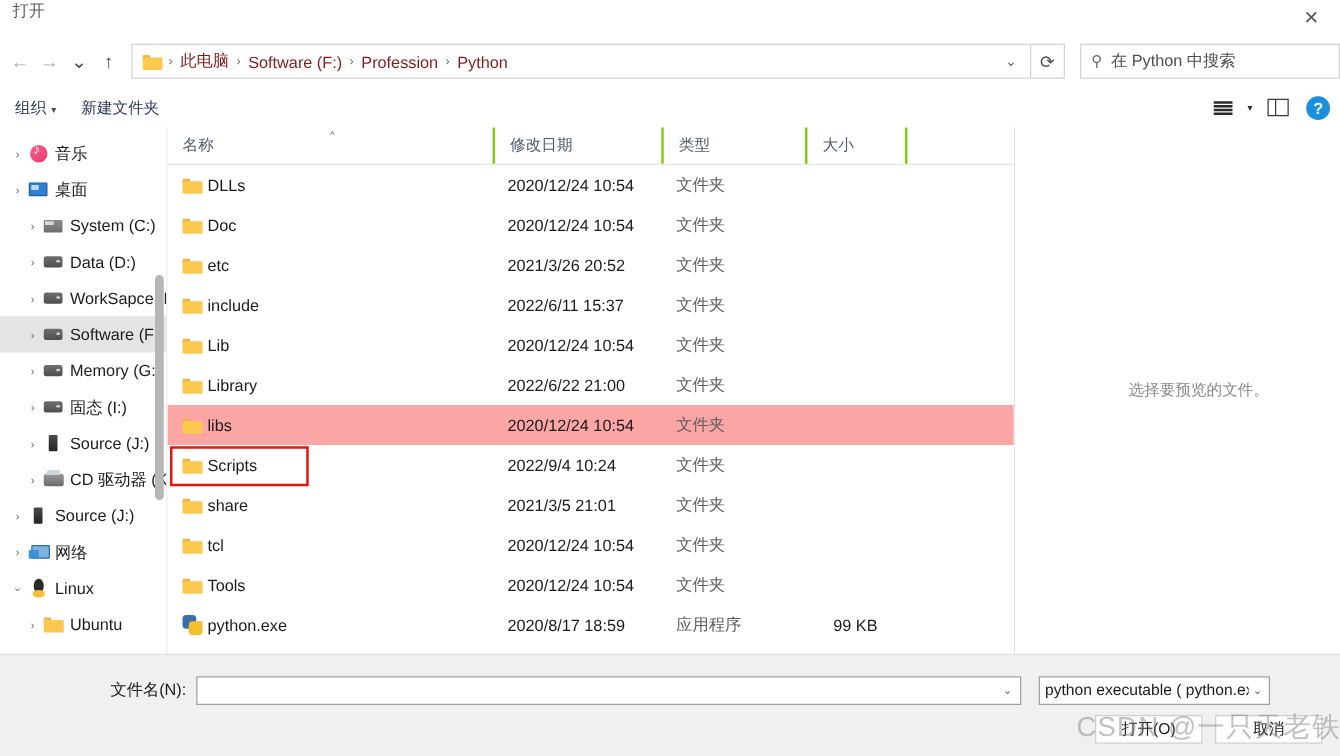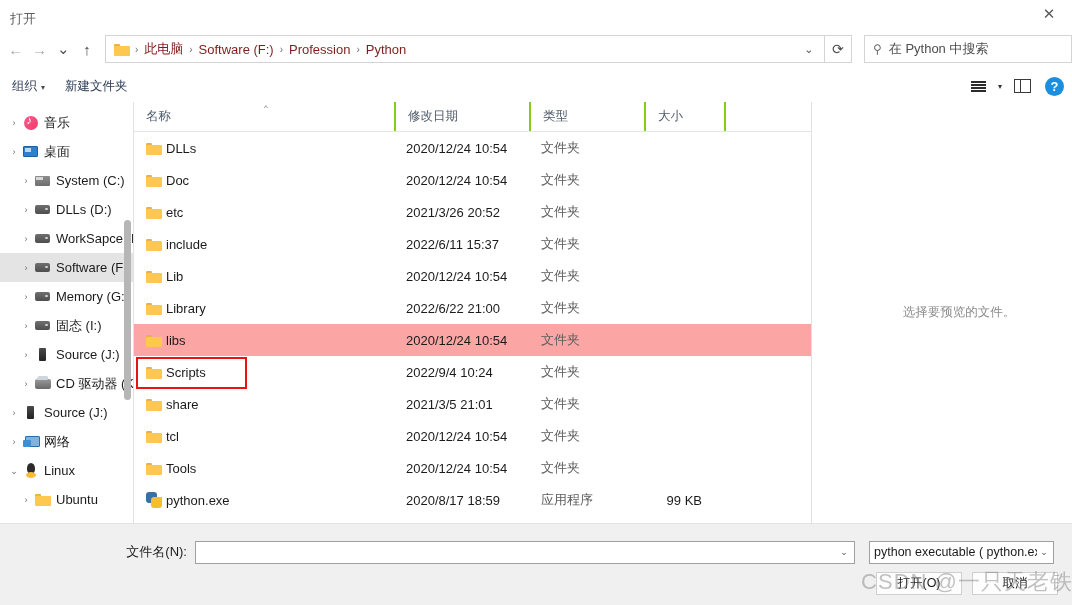--- a/index.html
+++ b/index.html
@@ -14,7 +14,7 @@
   
   .titlebar{
     position:absolute; left:0; top:0; width:1072px; height:28px;
-    background:#ffffff; display:flex; align-items:flex-end;
+    background:#ffffff; display:flex; align-items:flex-start;
   }
   .titlebar .title{
     margin-left:10px; font-size:13px; color:#5d5d5d;

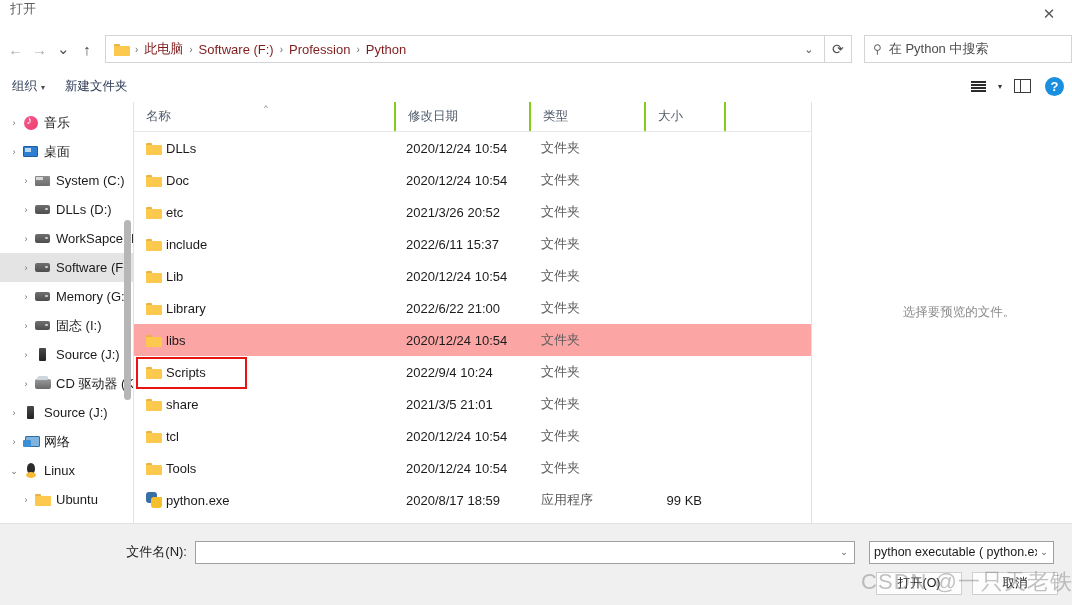--- a/index.html
+++ b/index.html
@@ -326,7 +326,7 @@
           <span class="ni-ico">
             <span class="ic-drive"></span>
           </span>
-          <span class="ni-label">DLLs (D:)</span>
+          <span class="ni-label">Data (D:)</span>
         </div>
         <div class="navitem ind">
           <span class="twisty">›</span>

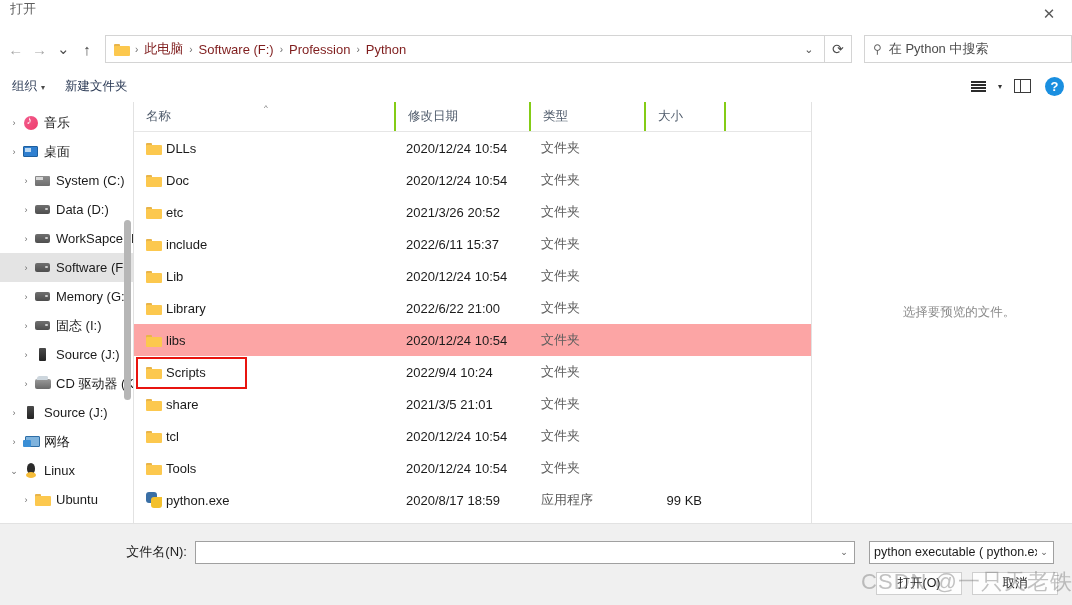--- a/index.html
+++ b/index.html
@@ -209,7 +209,7 @@
     background:#f0f0f0; border-top:1px solid #e2e2e2;
   }
   .fnrow{ position:absolute; left:0; top:16px; width:1072px; height:24px; display:flex; align-items:center; }
-  .fnlabel{ width:195px; text-align:right; padding-right:8px; font-size:13px; color:#1b1b1b; }
+  .fnlabel{ width:157px; text-align:right; padding-right:8px; font-size:13px; color:#1b1b1b; }
   .fninput{
     width:660px; height:23px; background:#fff; border:1px solid #a0a0a0;
     display:flex; align-items:center; padding:0 2px 0 4px;

